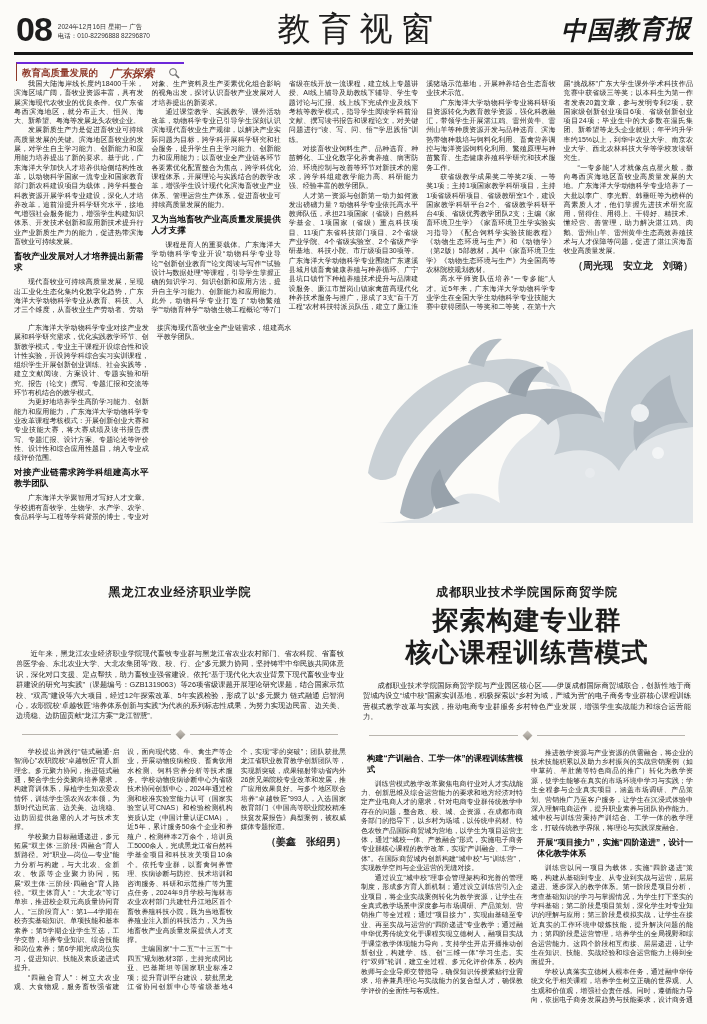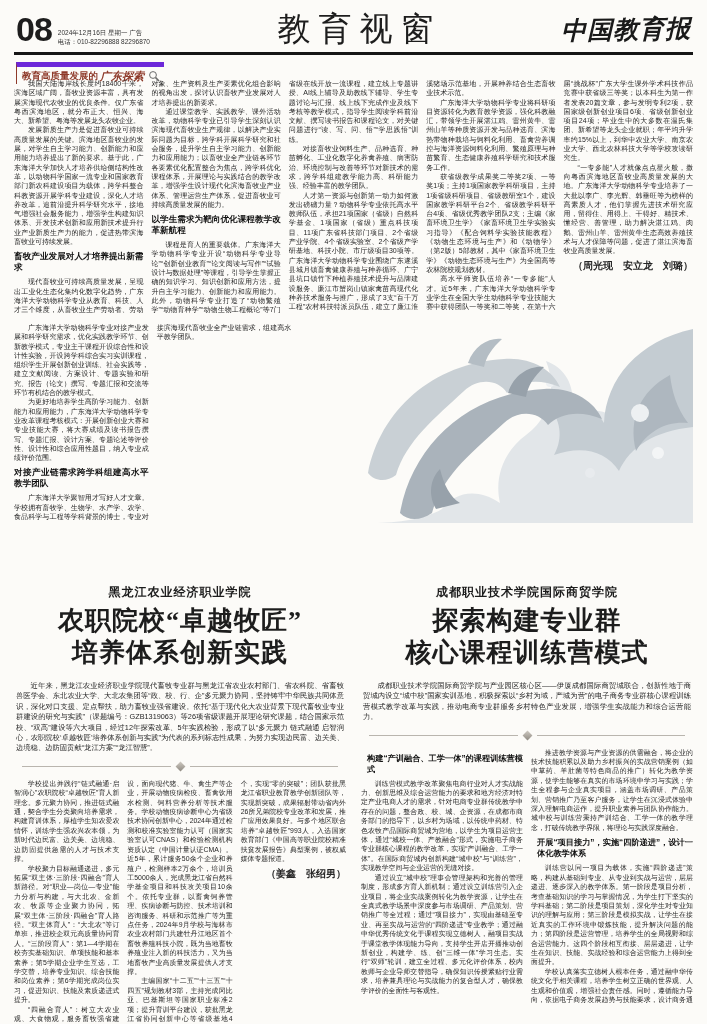--- a/index.html
+++ b/index.html
@@ -8,7 +8,7 @@
   
   .masthead-row{position:absolute;top:6px;left:16px;right:16px;height:46px;
     display:flex;align-items:center;justify-content:space-between;}
-  .pageno-block{display:flex;align-items:flex-end;gap:6px;}
+  .pageno-block{display:flex;align-items:center;gap:6px;}
   .pageno{font-size:34px;font-weight:700;letter-spacing:-1px;line-height:34px;}
   .pub-info{font-size:6.5px;line-height:9px;color:#333;padding-top:4px;}
   .section-title{font-size:33px;font-weight:400;letter-spacing:8px;text-indent:8px;

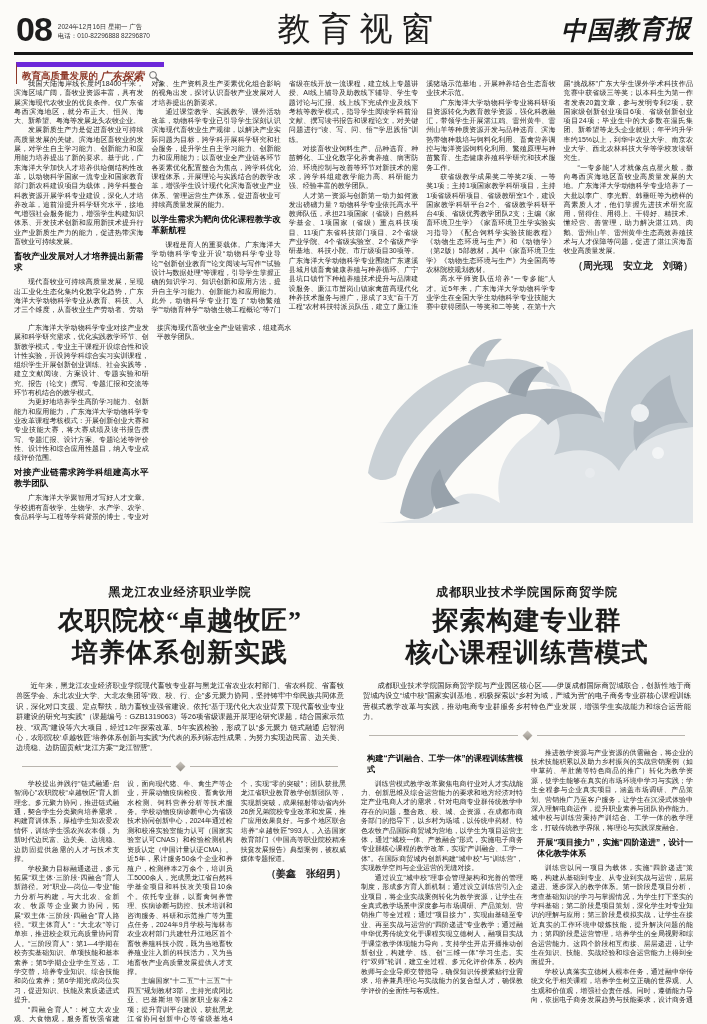--- a/index.html
+++ b/index.html
@@ -18,8 +18,8 @@
   .head-rule{position:absolute;top:52px;left:14px;right:14px;height:3px;background:#161616;}
   
   .series-tag{position:absolute;top:62px;left:16px;font-size:9.5px;color:#8e3a2a;
-    border-left:1px solid #8e3a2a;border-top:5px solid #6d28d9;padding:2px 4px 0 5px;
-    display:flex;align-items:center;gap:2px;font-weight:700;}
+    border-left:1px solid #8e3a2a;border-top:2px solid #6d28d9;padding:2px 4px 0 5px;
+    display:flex;align-items:center;gap:12px;font-weight:700;}
   .series-tag .script{font-family:"DejaVu Serif",serif;font-style:italic;font-size:11px;}
   .mag{display:inline-block;margin-left:2px;}
   

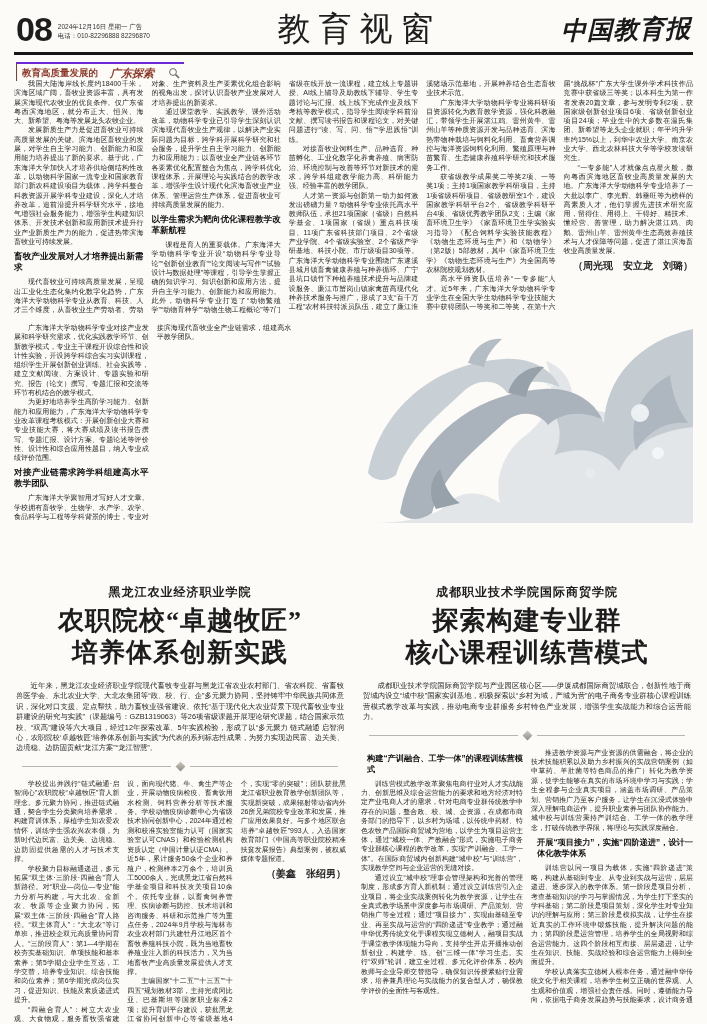--- a/index.html
+++ b/index.html
@@ -89,7 +89,7 @@
         <h3 class="sub">畜牧产业发展对人才培养提出新需求</h3>
         <p class="para">现代畜牧业可持续高质量发展，呈现出工业化生态化集约化数字化趋势，广东海洋大学动物科学专业从教育、科技、人才三个维度，从畜牧业生产劳动者、劳动对象、生产资料及生产要素优化组合影响的视角出发，探讨认识畜牧产业发展对人才培养提出的新要求。</p>
         <p class="para">通过课堂教学、实践教学、课外活动改革，动物科学专业已引导学生深刻认识滨海现代畜牧业生产规律，以解决产业实际问题为目标，跨学科开展科学研究和社会服务，提升学生自主学习能力、创新能力和应用能力；以畜牧业全产业链各环节各要素优化配置整合为焦点，跨学科优化课程体系，开展理论与实践结合的教学改革，增强学生设计现代化滨海畜牧业产业体系、管理运营生产体系，促进畜牧业可持续高质量发展的能力。</p>
-        <h3 class="sub">以学生需求为靶向优化课程教学改革新航程</h3>
+        <h3 class="sub">又为当地畜牧产业高质量发展提供人才支撑</h3>
         <p class="para">课程是育人的重要载体。广东海洋大学动物科学专业开设“动物科学专业导论”“创新创业教育”“论文阅读与写作”“试验设计与数据处理”等课程，引导学生掌握正确的知识学习、知识创新和应用方法，提升自主学习能力、创新能力和应用能力。此外，动物科学专业打造了“动物繁殖学”“动物育种学”“动物生物工程概论”等7门省级在线开放一流课程，建立线上专题讲授、AI线上辅导及助教线下辅导、学生专题讨论与汇报、线上线下完成作业及线下考核等教学模式，指导学生阅读学科前沿文献、撰写读书报告和课程论文，对关键问题进行“读、写、问、悟”“学思践悟”训练。</p>
         <p class="para">对接畜牧业饲料生产、品种选育、种苗孵化、工业化数字化养禽养殖、病害防治、环境控制与改善等环节对新技术的需求，跨学科组建教学能力高、科研能力强、经验丰富的教学团队。</p>
         <p class="para">人才第一资源与创新第一动力如何激发出磅礴力量？动物科学专业依托高水平教师队伍，承担21项国家（省级）自然科学基金、1项国家（省级）重点科技项目、11项广东省科技部门项目、2个省级产业学院、4个省级实验室、2个省级产学研基地、科技小院、市厅级项目30项等。广东海洋大学动物科学专业围绕广东遂溪县城月镇畜禽健康养殖与种养循环、广宁县坑口镇竹下种植养殖技术提升与品牌建设服务、廉江市蟹岗山镇家禽苗高现代化种养技术服务与推广，形成了3支“百千万工程”农村科技特派员队伍，建立了廉江淮溪猪场示范基地，开展种养结合生态畜牧业技术示范。</p>

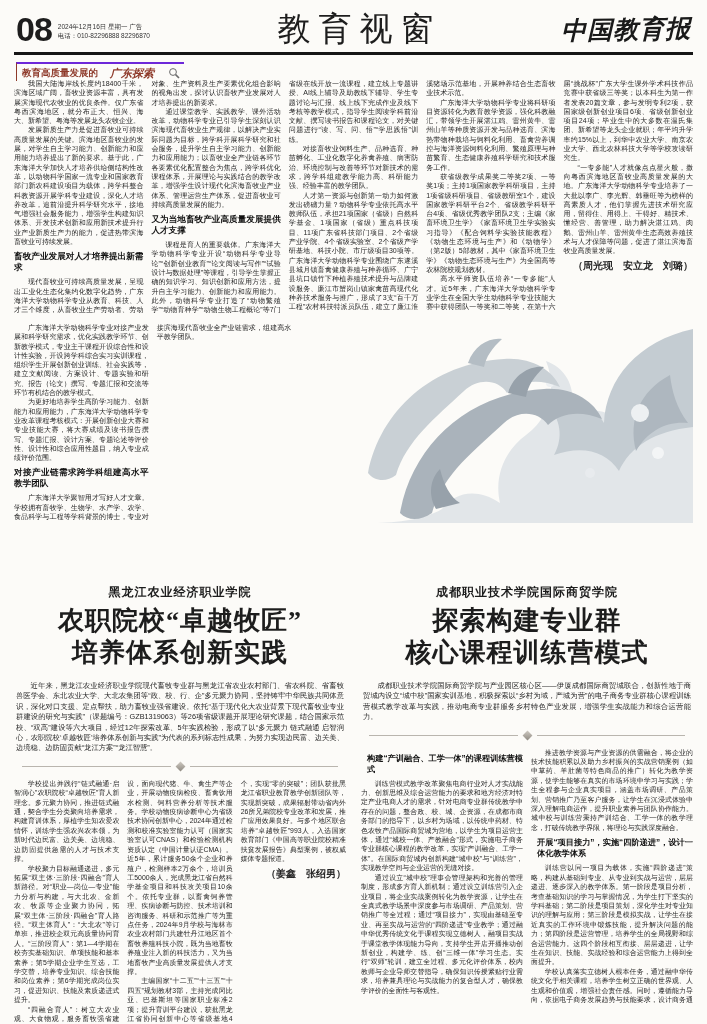--- a/index.html
+++ b/index.html
@@ -134,7 +134,7 @@
     <article class="half">
       <div class="b-kicker">黑龙江农业经济职业学院</div>
       <h2 class="b-title">
-        <span>农职院校“卓越牧匠”</span><br>
+        <br>
         <span>培养体系创新实践</span>
       </h2>
       <p class="intro">近年来，黑龙江农业经济职业学院现代畜牧专业群与黑龙江省农业农村部门、省农科院、省畜牧兽医学会、东北农业大学、大北农集团等“政、校、行、企”多元聚力协同，坚持铸牢中华民族共同体意识，深化对口支援、定点帮扶，助力畜牧业强省建设。依托“基于现代化大农业背景下现代畜牧业专业群建设的研究与实践”（课题编号：GZB1319063）等26项省级课题开展理论研究课题，结合国家示范校、“双高”建设等六大项目，经过12年探索改革、5年实践检验，形成了以“多元聚力 链式融通 启智润心，农职院校‘卓越牧匠’培养体系创新与实践”为代表的系列标志性成果，为努力实现边民富、边关美、边境稳、边防固贡献“龙江方案”“龙江智慧”。</p>

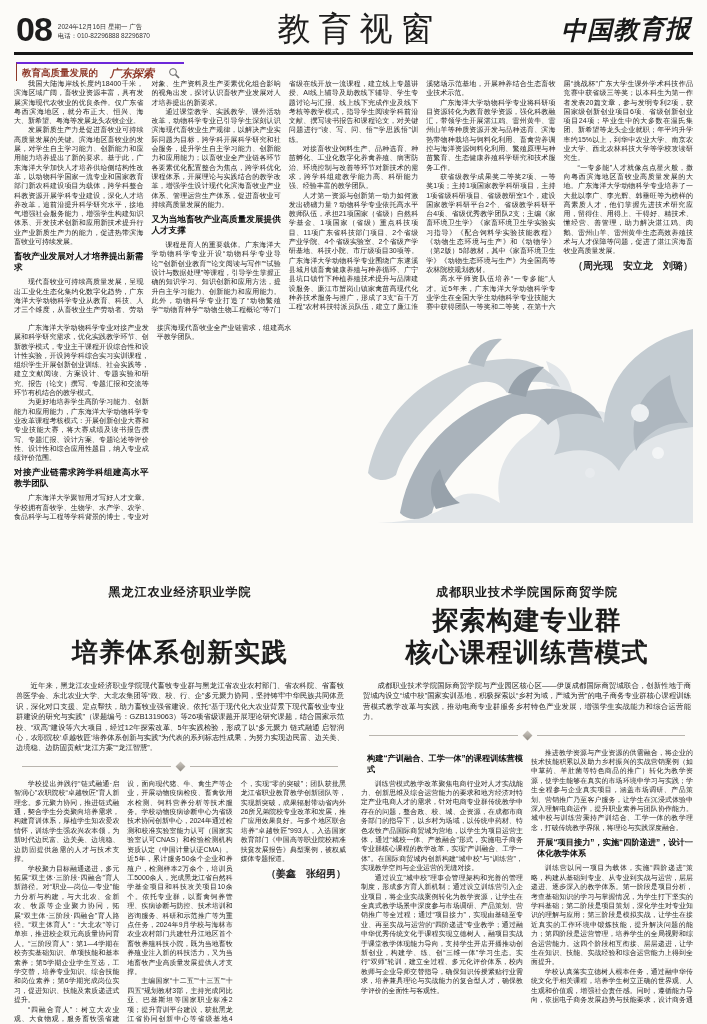--- a/index.html
+++ b/index.html
@@ -135,7 +135,6 @@
       <div class="b-kicker">黑龙江农业经济职业学院</div>
       <h2 class="b-title">
         <br>
-        <span>培养体系创新实践</span>
       </h2>
       <p class="intro">近年来，黑龙江农业经济职业学院现代畜牧专业群与黑龙江省农业农村部门、省农科院、省畜牧兽医学会、东北农业大学、大北农集团等“政、校、行、企”多元聚力协同，坚持铸牢中华民族共同体意识，深化对口支援、定点帮扶，助力畜牧业强省建设。依托“基于现代化大农业背景下现代畜牧业专业群建设的研究与实践”（课题编号：GZB1319063）等26项省级课题开展理论研究课题，结合国家示范校、“双高”建设等六大项目，经过12年探索改革、5年实践检验，形成了以“多元聚力 链式融通 启智润心，农职院校‘卓越牧匠’培养体系创新与实践”为代表的系列标志性成果，为努力实现边民富、边关美、边境稳、边防固贡献“龙江方案”“龙江智慧”。</p>
       <div class="orn">

